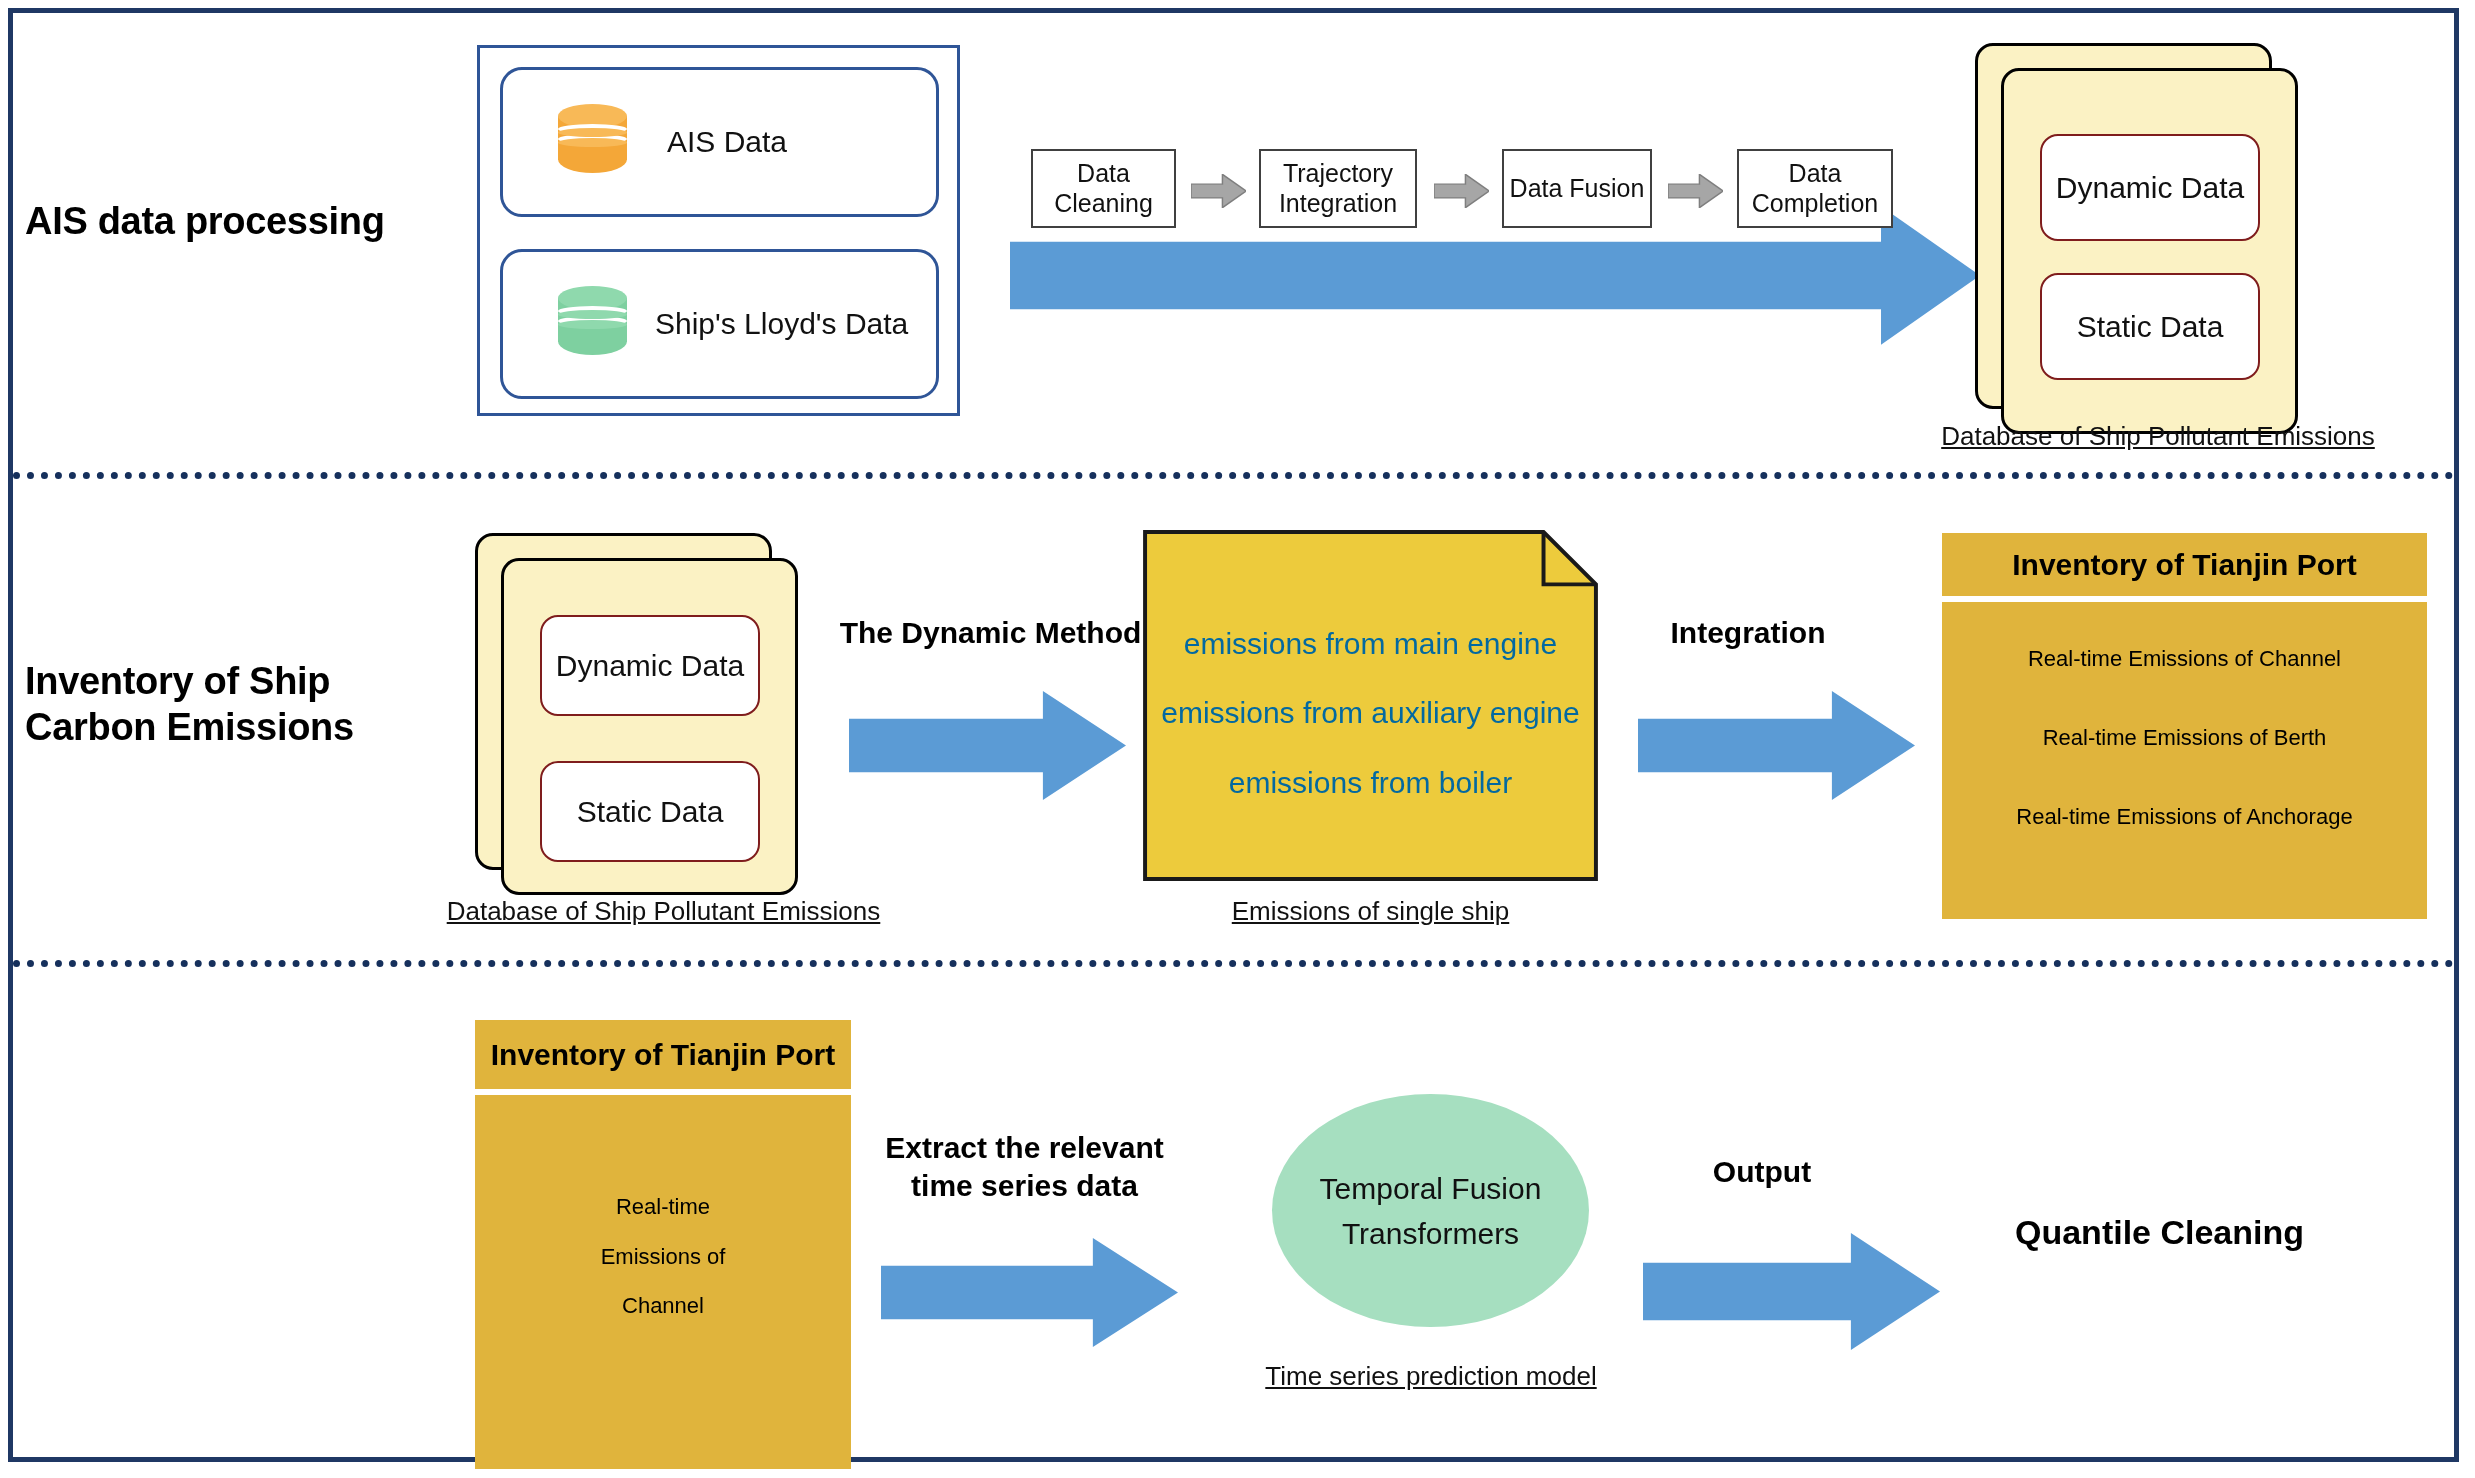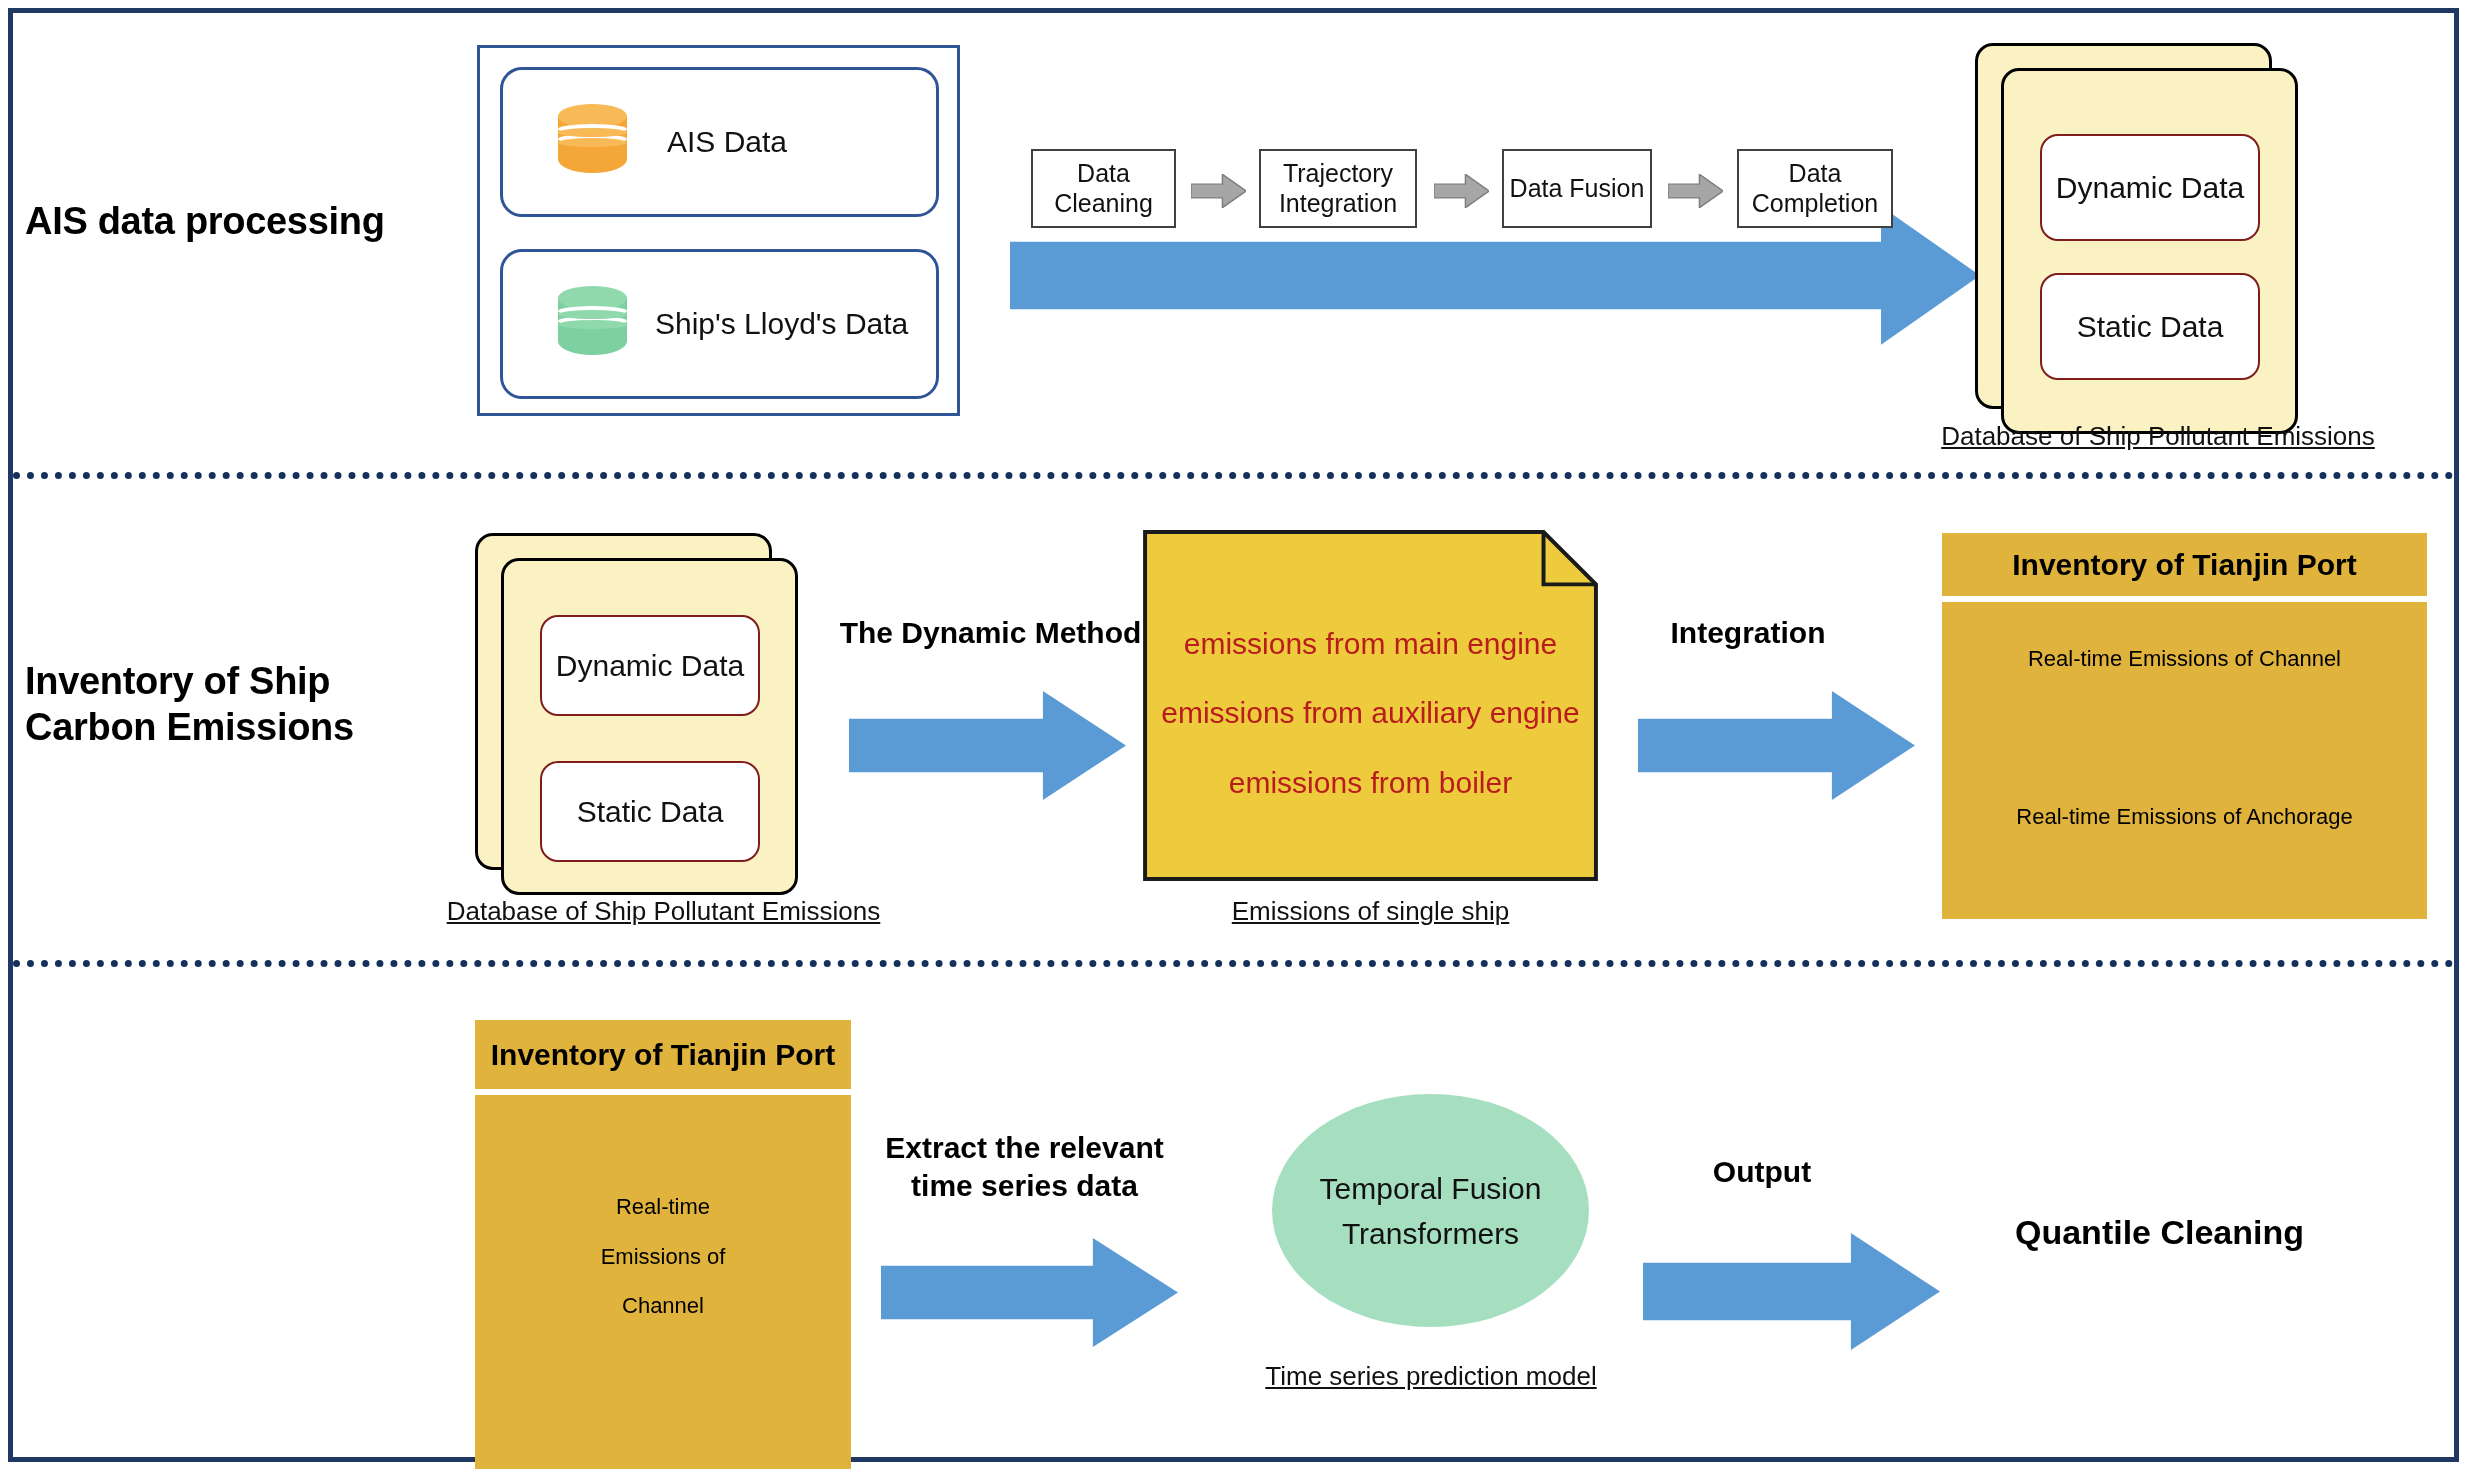--- a/index.html
+++ b/index.html
@@ -46,7 +46,7 @@
 
   
   .note{position:absolute;}
-  .note .note-txt{position:absolute;left:0;right:0;text-align:center;font-size:30px;color:#b91c1c;}
+  .note .note-txt{position:absolute;left:0;right:0;text-align:center;font-size:30px;color:#0369a1;}
 
   .inv{position:absolute;}
   .inv .inv-head{position:absolute;background:#e0b43c;display:flex;align-items:center;justify-content:center;

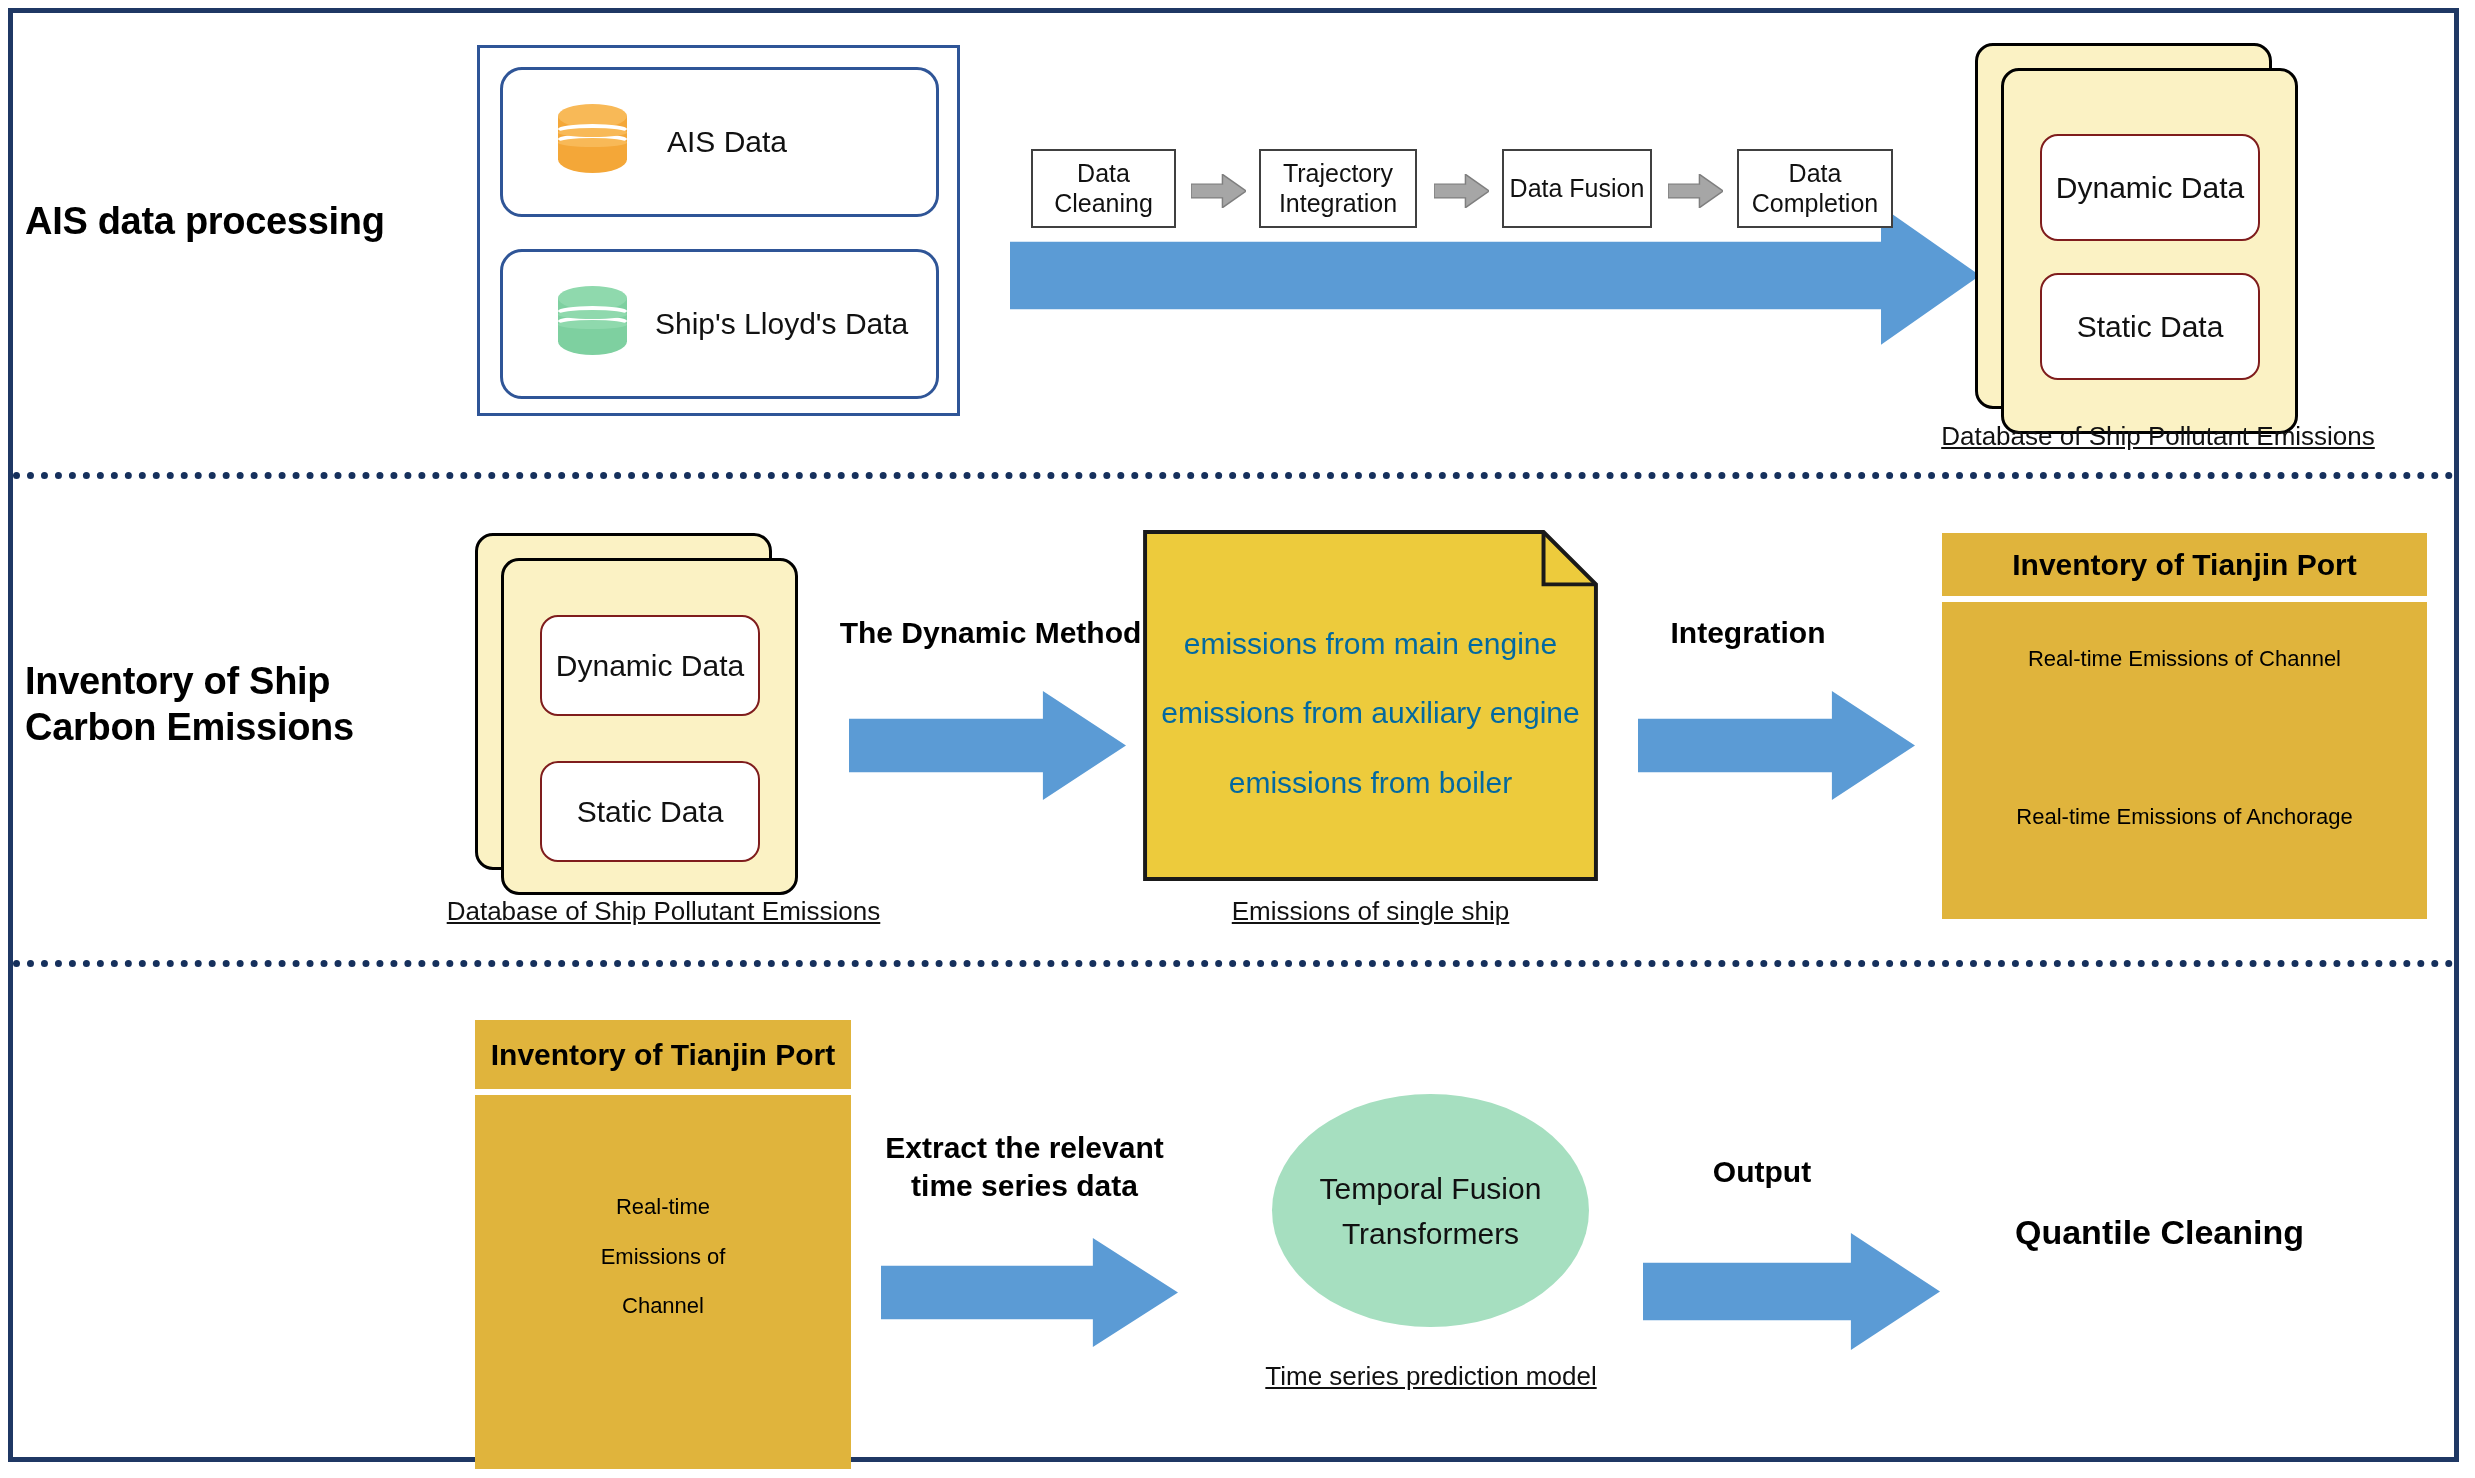--- a/index.html
+++ b/index.html
@@ -191,6 +191,7 @@
     <div class="inv-head" style="left:0;top:0;width:485px;height:63px;">Inventory of Tianjin Port</div>
     <div class="inv-body" style="left:0;top:69px;width:485px;height:317px;">
       <div class="inv-row" style="top:44px;">Real-time Emissions of Channel</div>
+      <div class="inv-row" style="top:123px;">Real-time Emissions of Berth</div>
       <div class="inv-row" style="top:202px;">Real-time Emissions of Anchorage</div>
     </div>
   </div>

